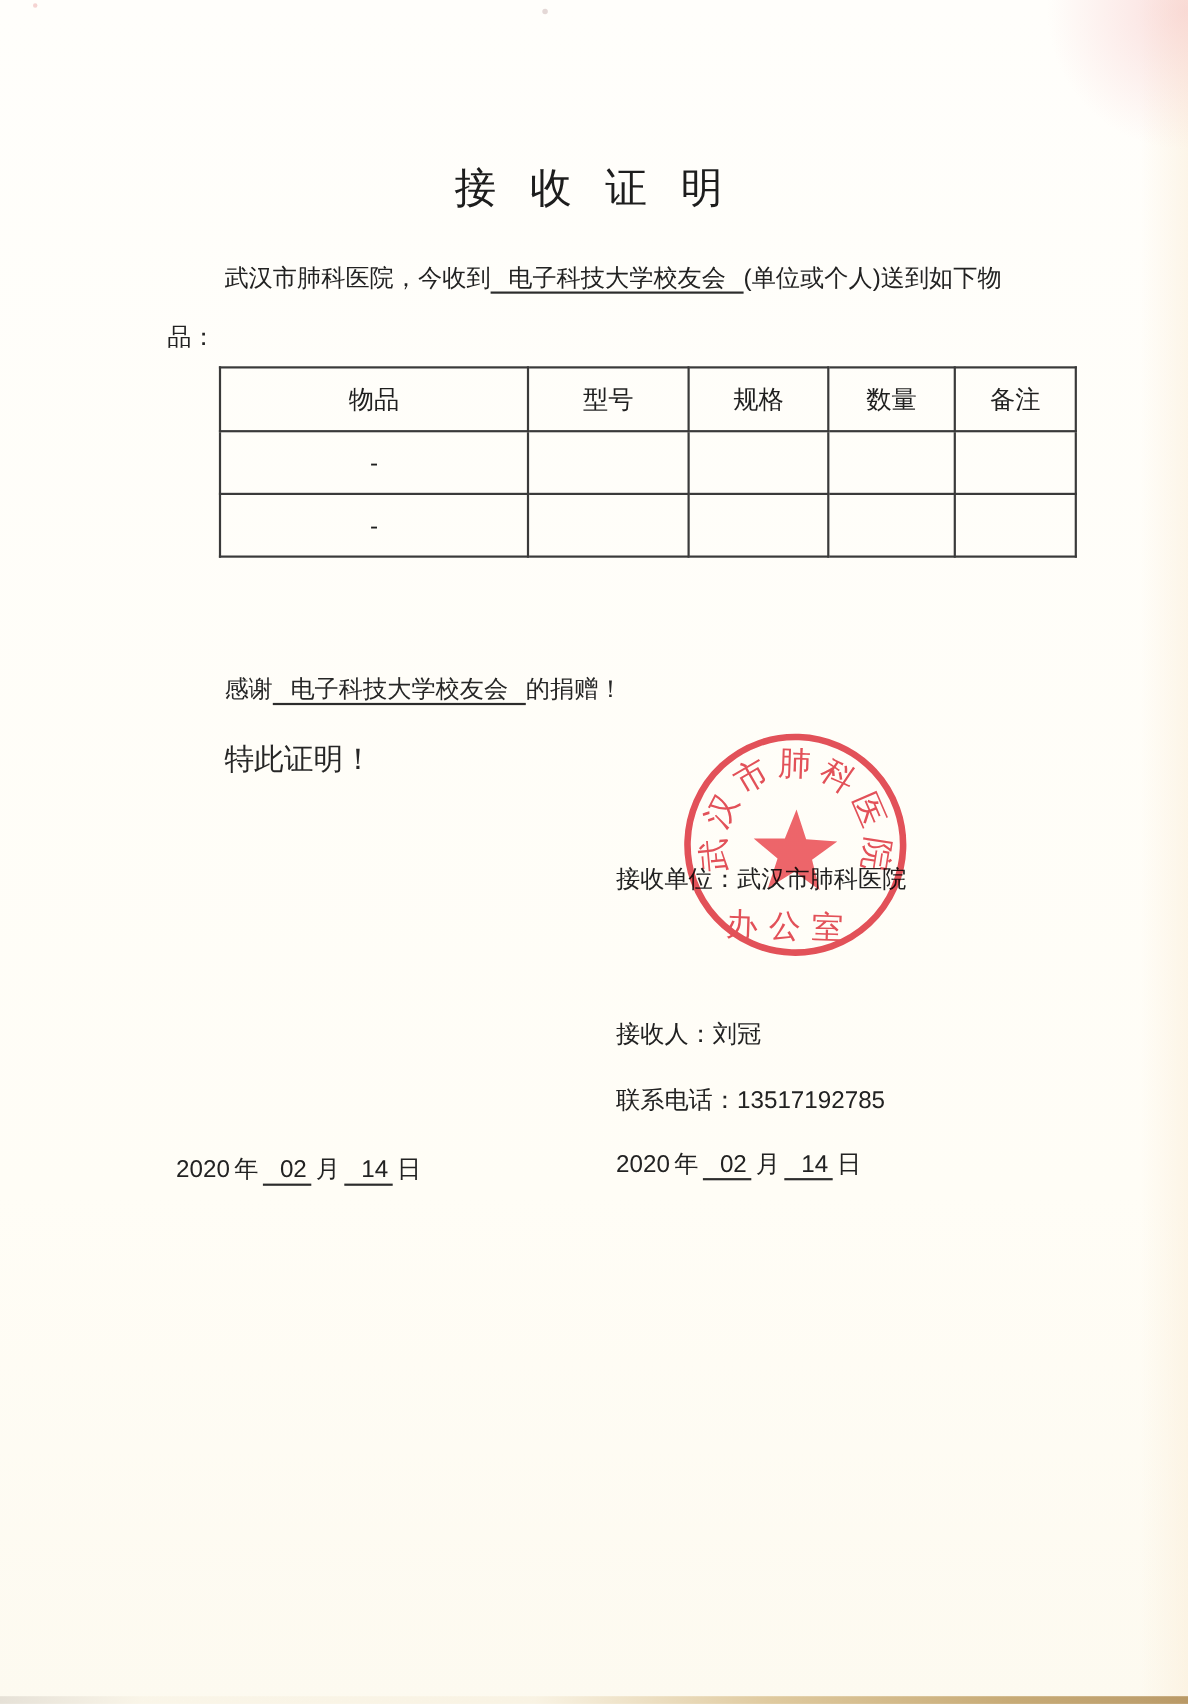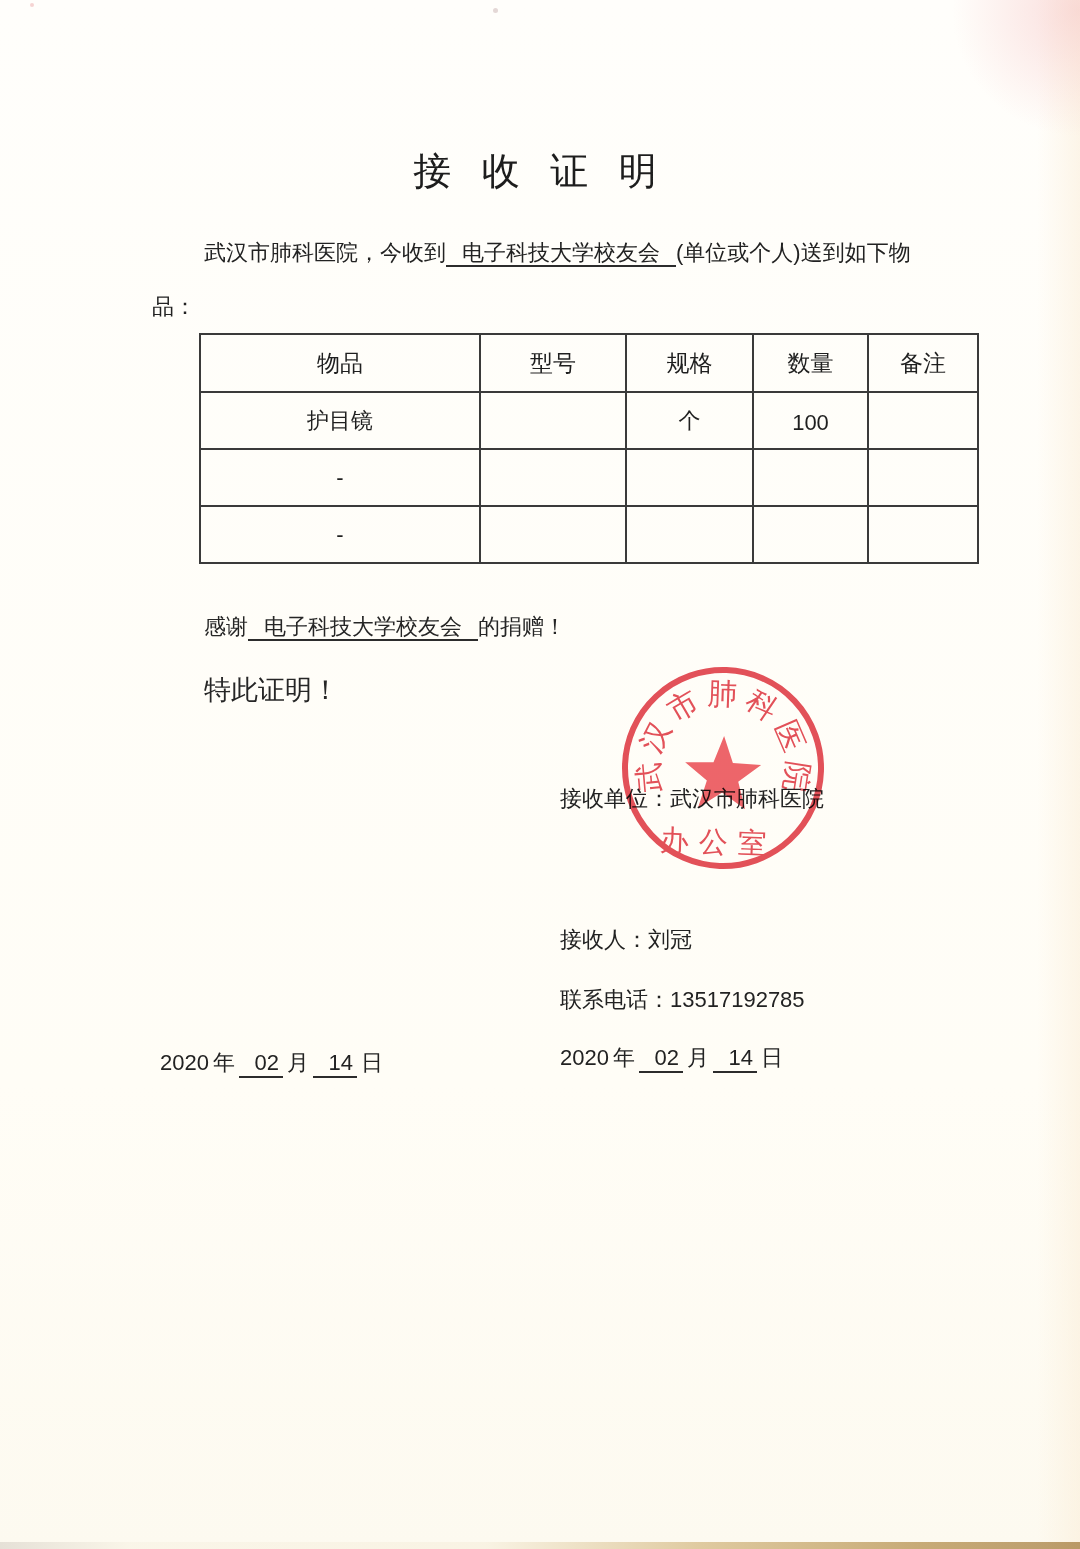--- a/index.html
+++ b/index.html
@@ -145,13 +145,6 @@
     </thead>
     <tbody>
       <tr>
-        <td>护目镜</td>
-        <td></td>
-        <td>个</td>
-        <td class="qty-top">100</td>
-        <td></td>
-      </tr>
-      <tr>
         <td>-</td>
         <td></td>
         <td></td>

